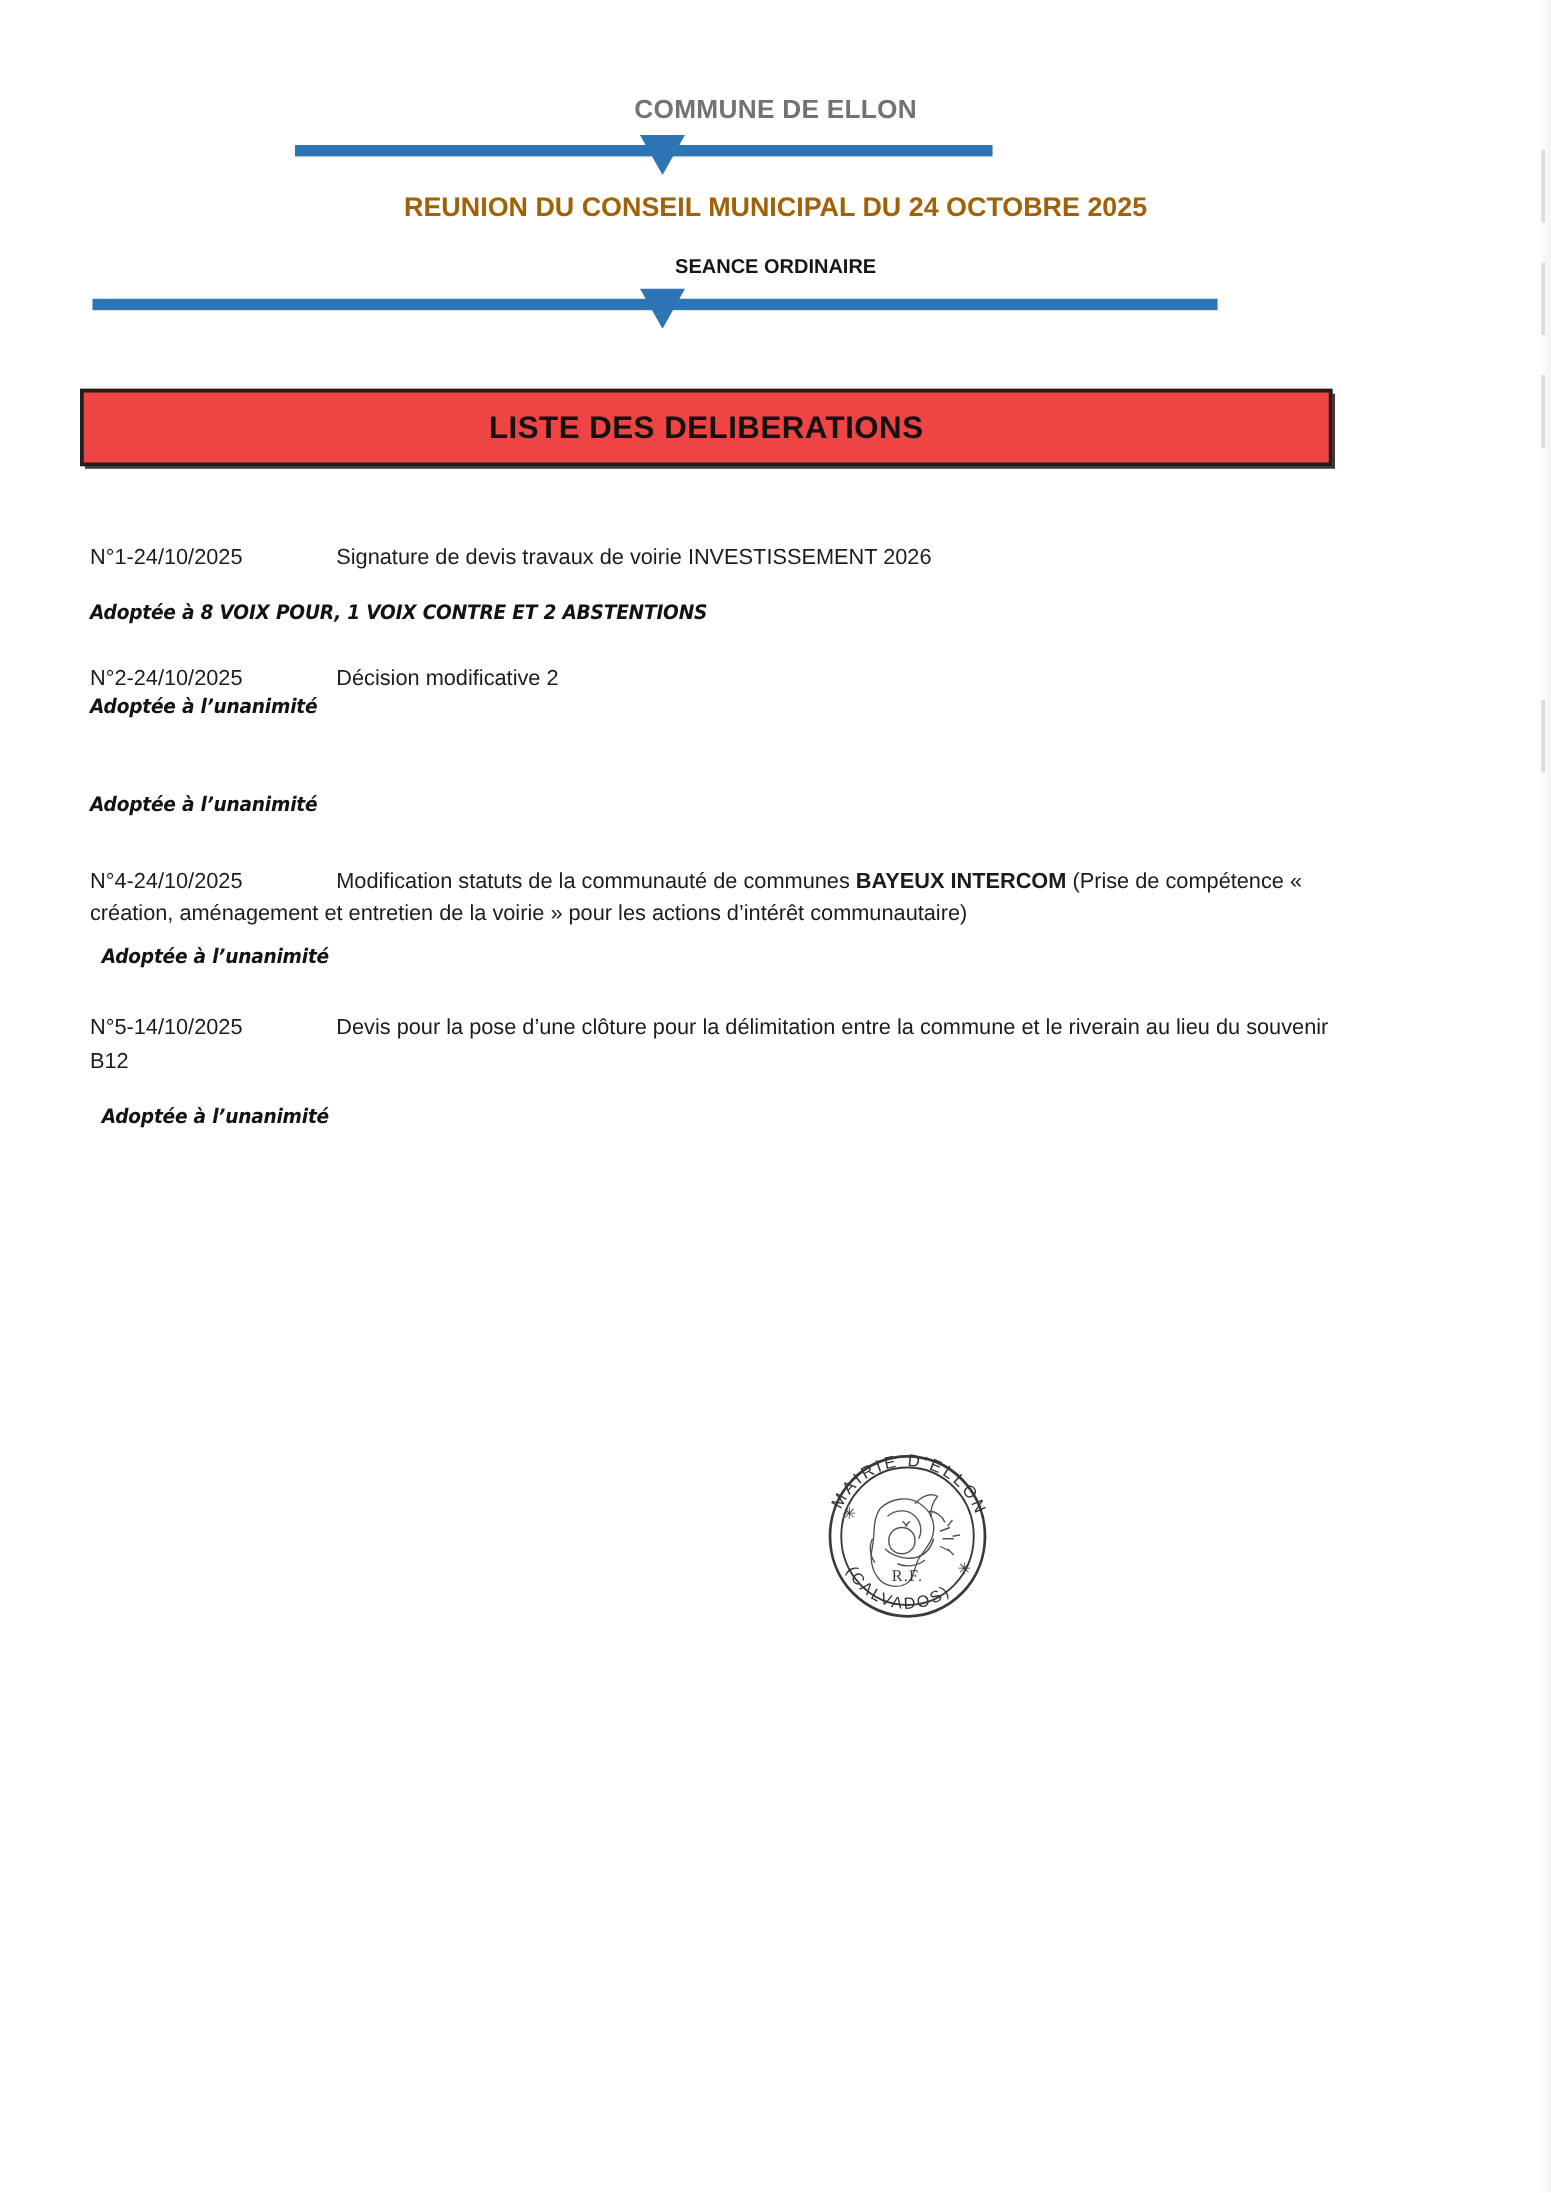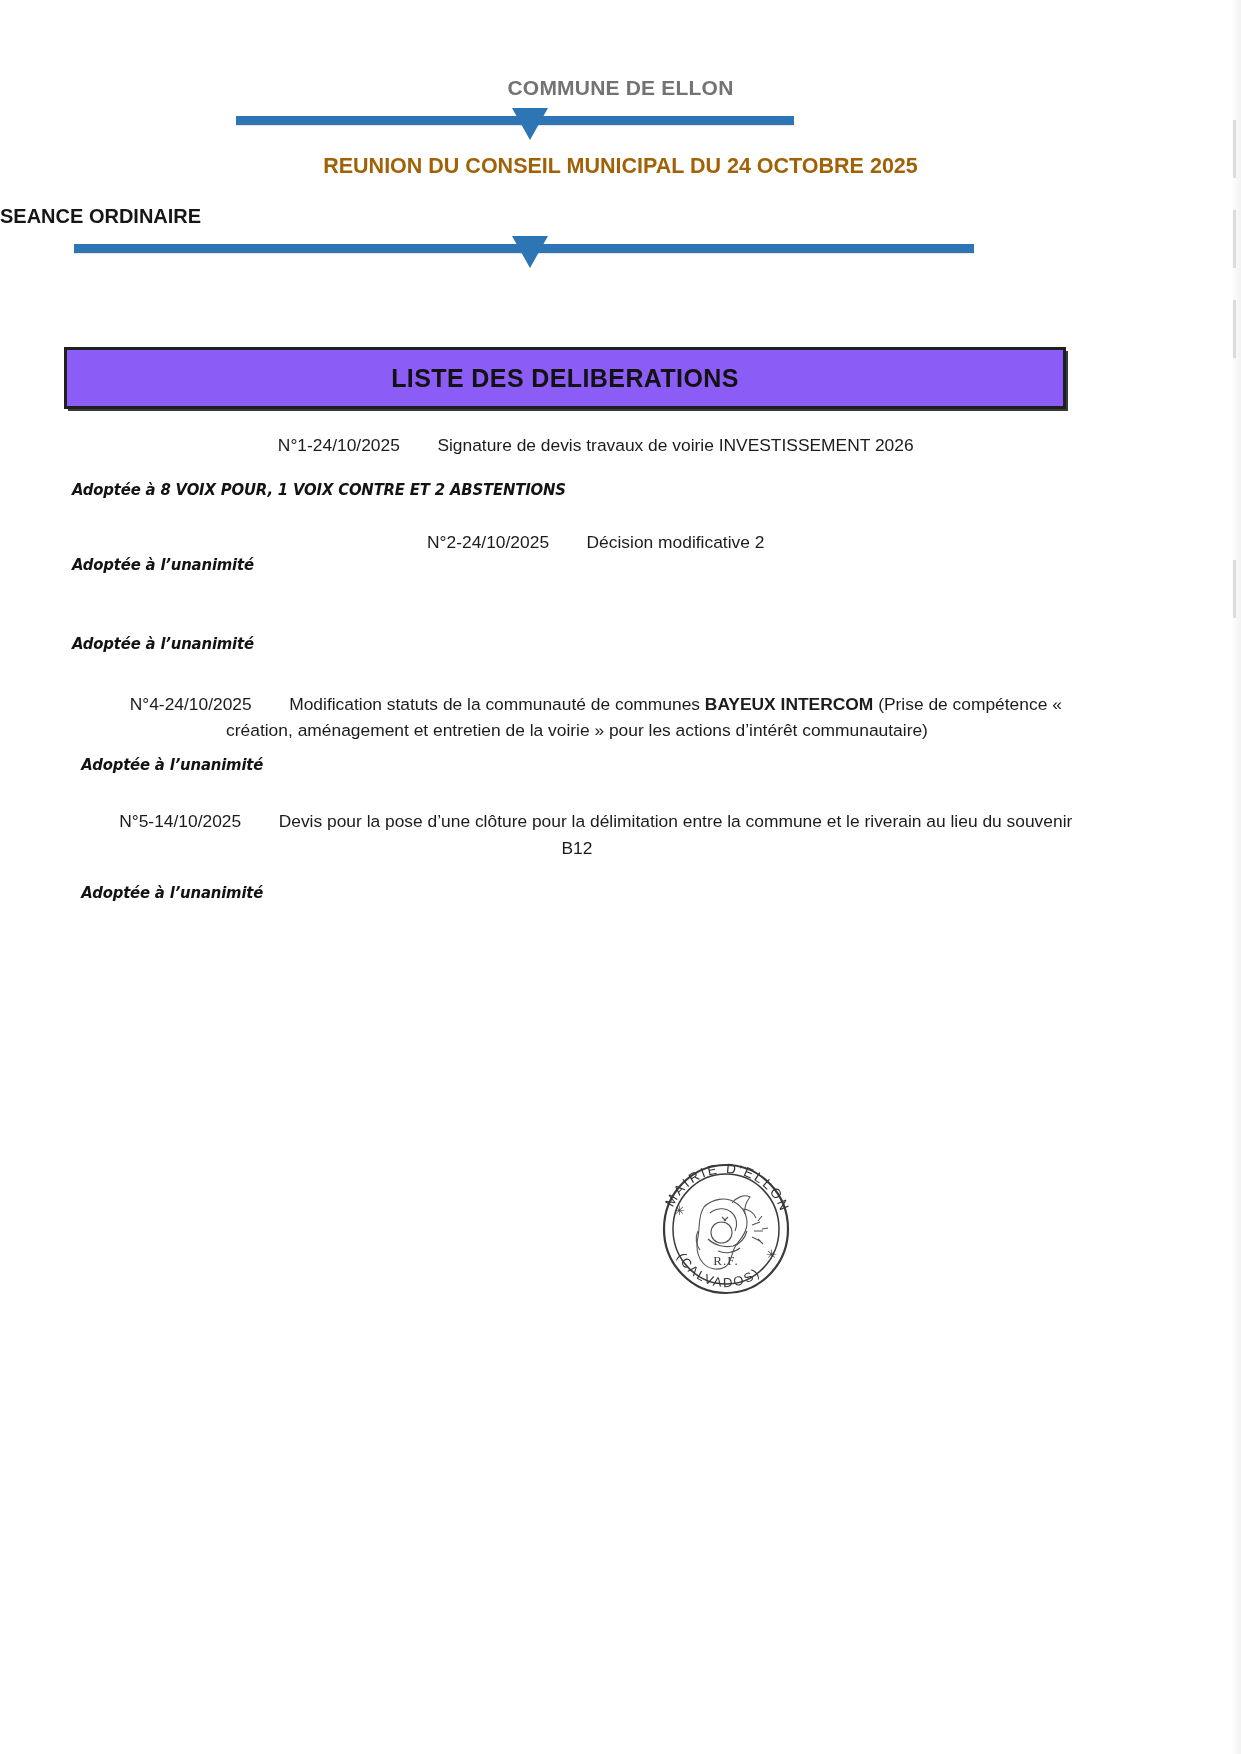--- a/index.html
+++ b/index.html
@@ -74,9 +74,9 @@
     margin-top: 8px;
   }
   .subtitle2 {
-    text-align: left;
-    font-weight: bold;
-    font-size: 20px;
+    text-align: center;
+    font-weight: bold;
+    font-size: 16px;
     color: #161616;
     margin-top: 26px;
   }

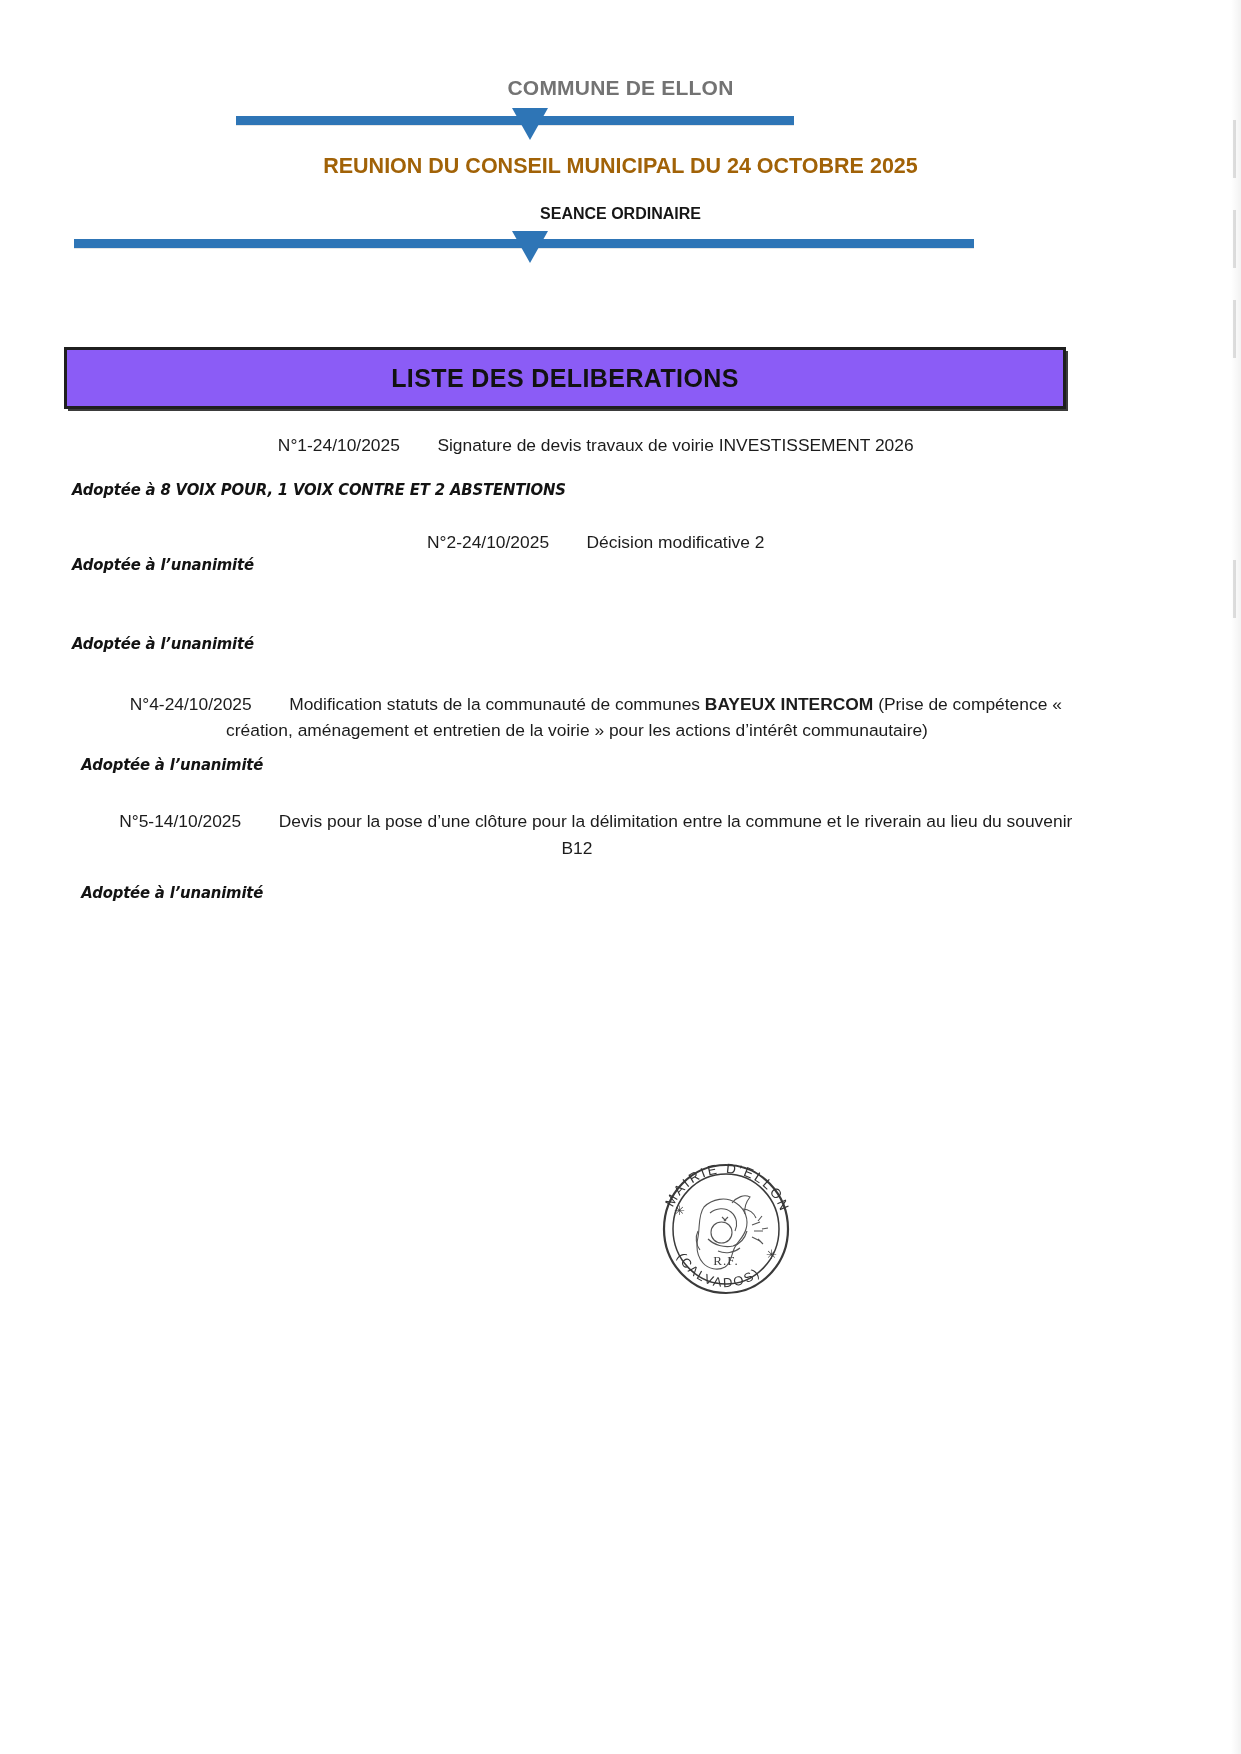--- a/index.html
+++ b/index.html
@@ -92,8 +92,7 @@
     display: flex;
     align-items: center;
     justify-content: center;
-    background: #8b5cf6;
-    margin-top: 36px;
+    background: #ef4444;
   }
   .title-box .txt {
     font-weight: bold;

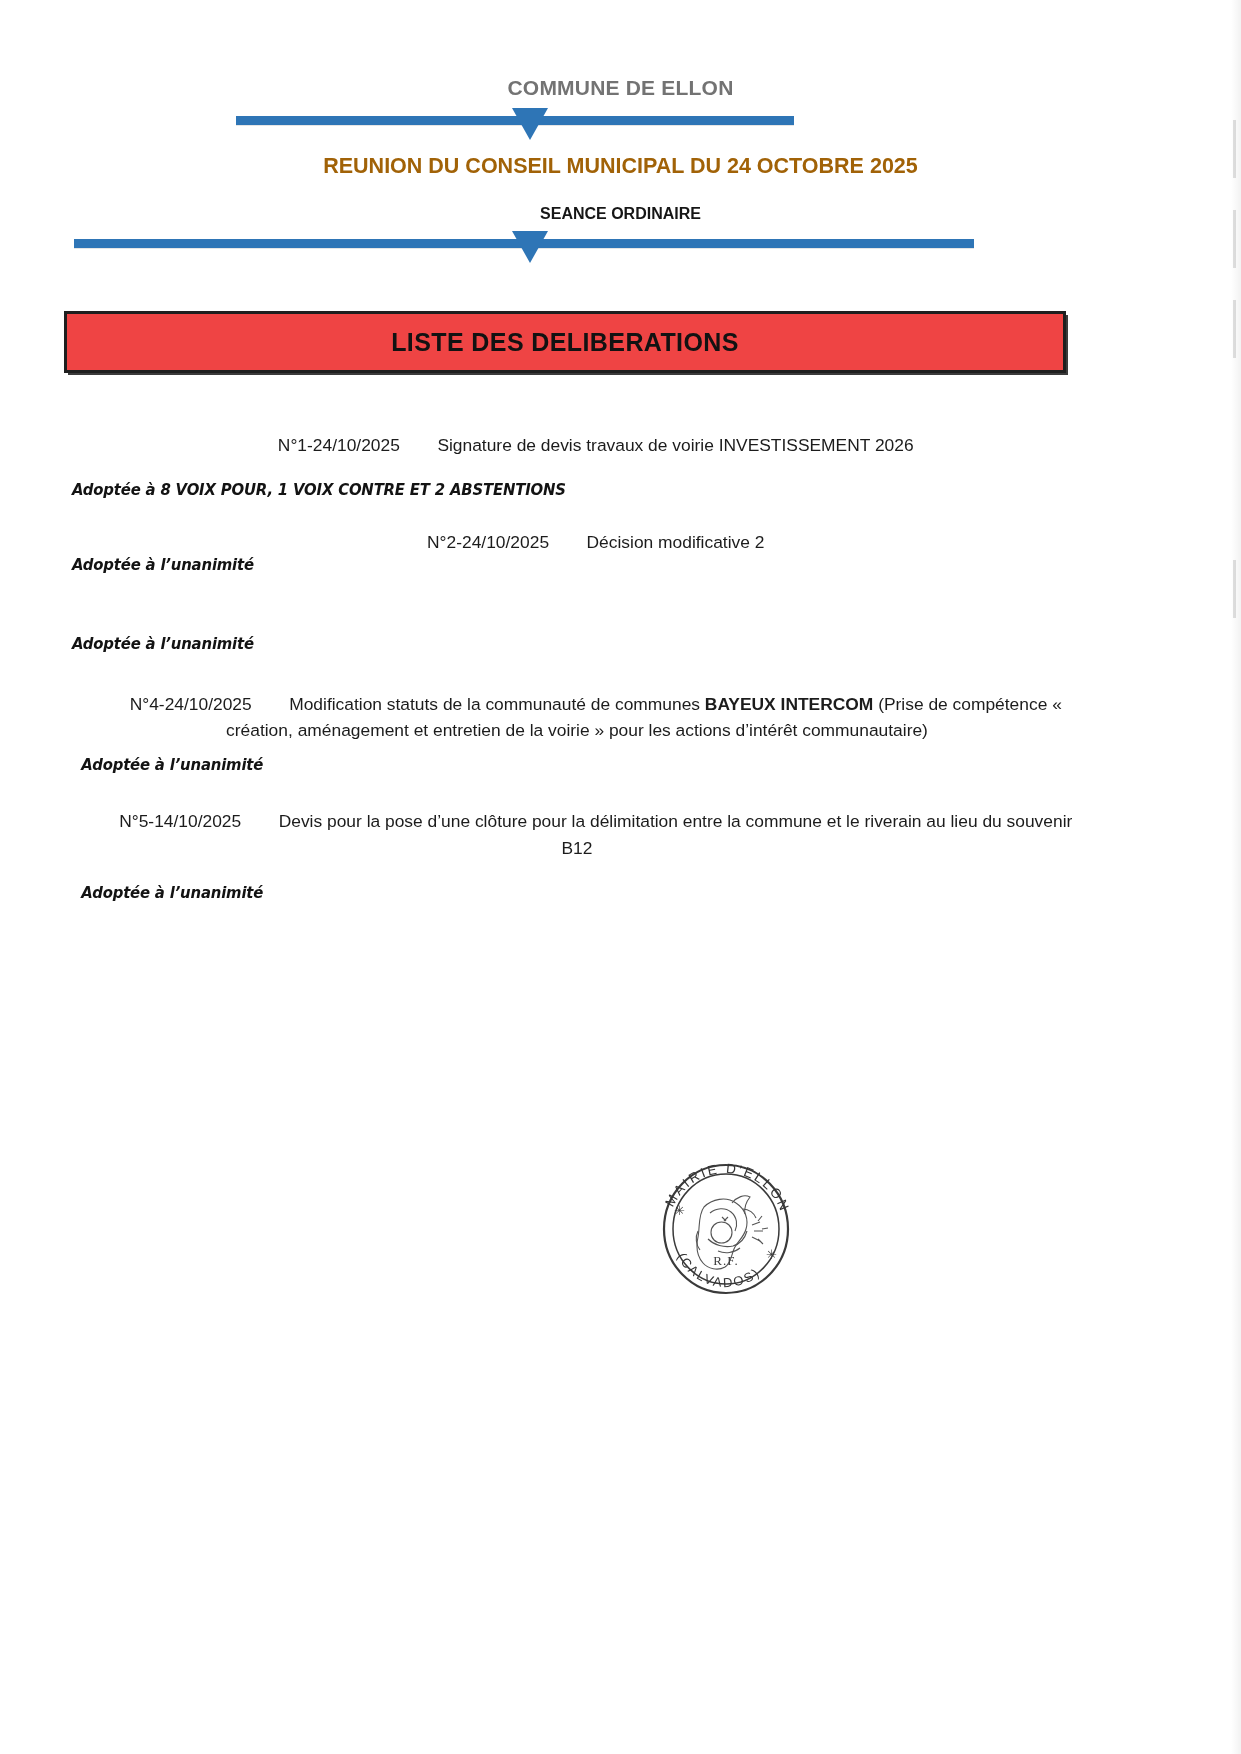--- a/index.html
+++ b/index.html
@@ -117,7 +117,7 @@
     font-size: 17.4px;
     line-height: 1.5;
     color: #1c1c1c;
-    text-align: center;
+    text-align: left;
   }
 
   .delib-ref {

